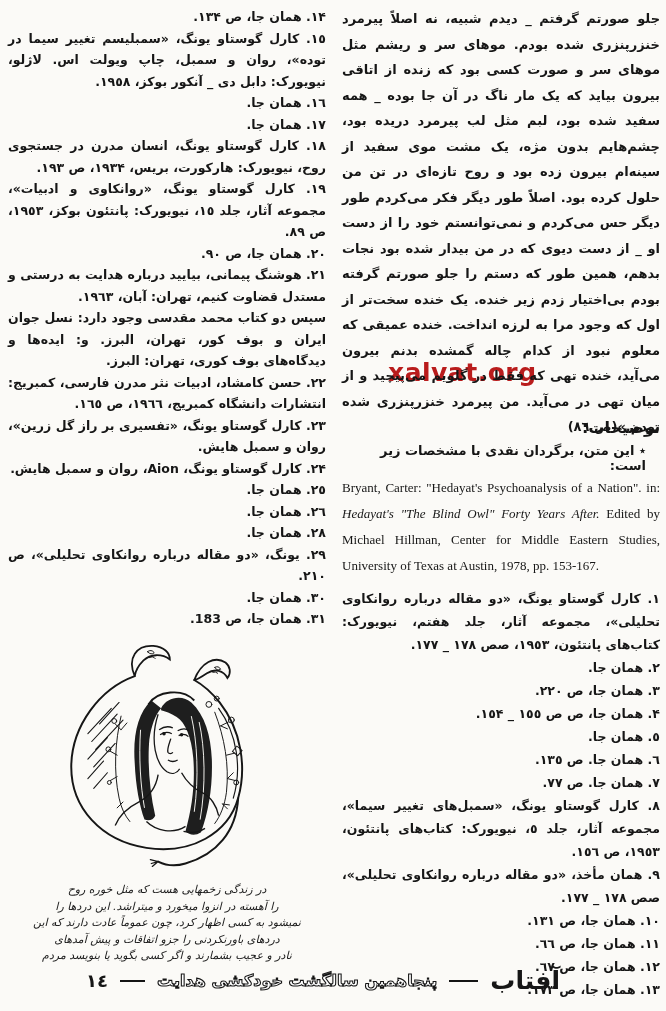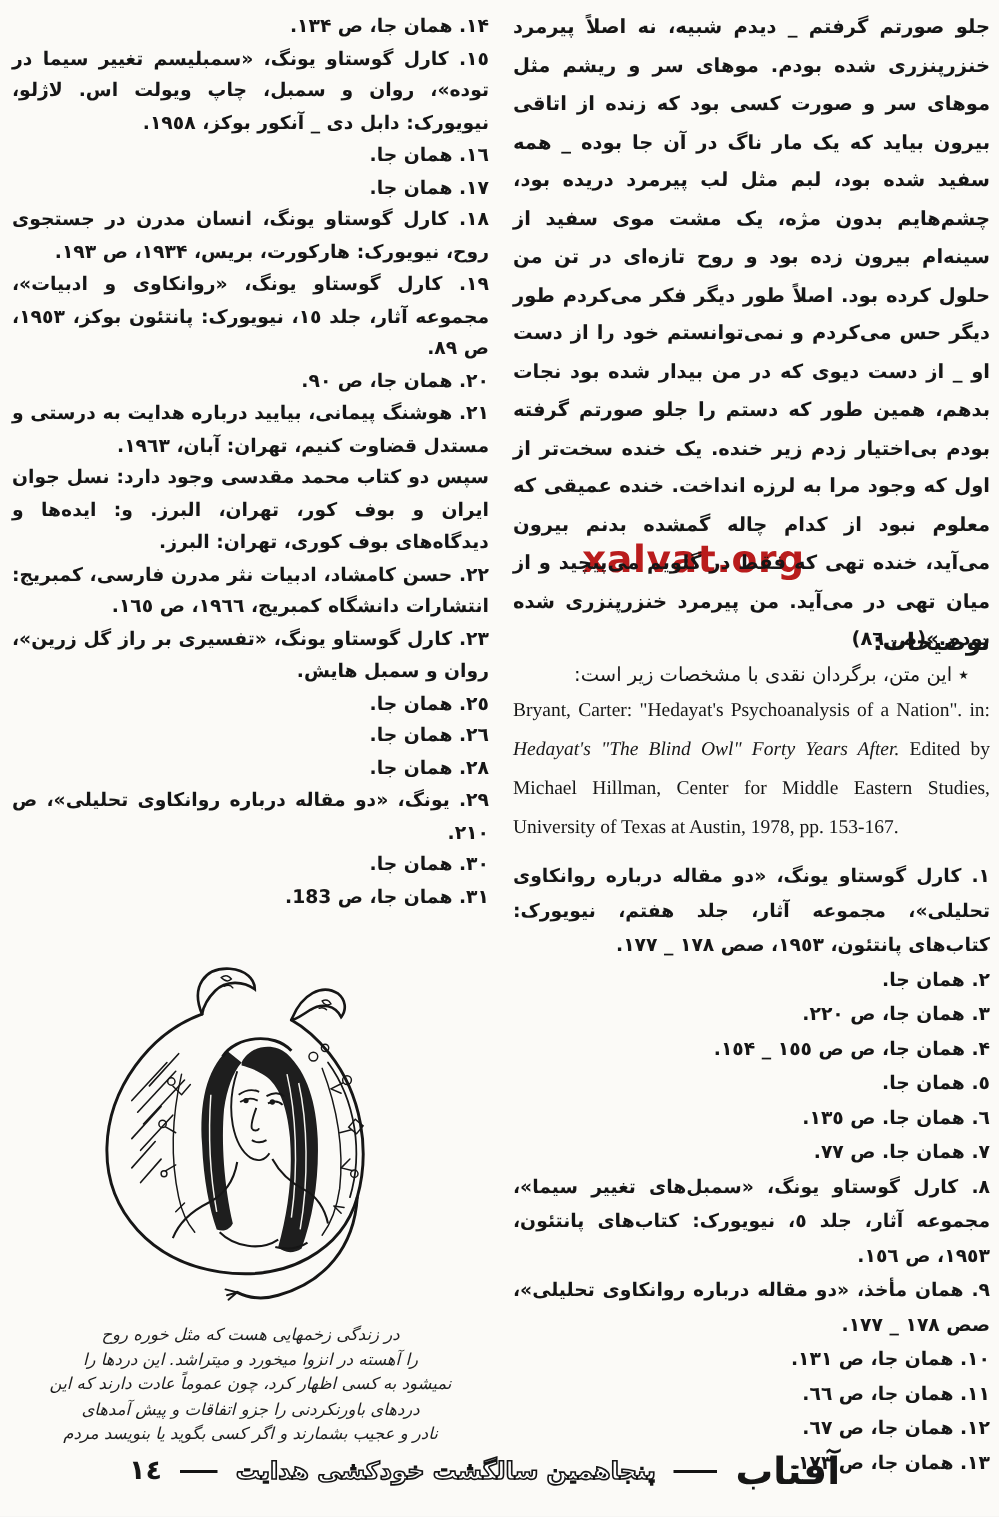--- a/index.html
+++ b/index.html
@@ -12,7 +12,7 @@
   .watermark{position:absolute;left:388px;top:358px;font-size:25px;font-weight:bold;letter-spacing:.5px;color:#b91c1c;direction:ltr;}
   .notes-section{position:absolute;top:412px;right:0;width:318px;}
   .notes-heading{font-size:16px;font-weight:bold;margin:0 0 6px 0;}
-  .source-note{font-size:13px;font-weight:normal;margin:0 0 0 0;padding-right:14px;}
+  .source-note{font-size:13px;font-weight:bold;margin:0 0 0 0;padding-right:14px;}
   .citation-en{direction:ltr;text-align:justify;font-family:"Liberation Serif",serif;font-size:13px;line-height:26px;margin:2px 0 8px 0;}
   .citation-en .it{font-style:italic;}
   .note{font-size:12.5px;font-weight:bold;line-height:23px;text-align:justify;margin:0;}

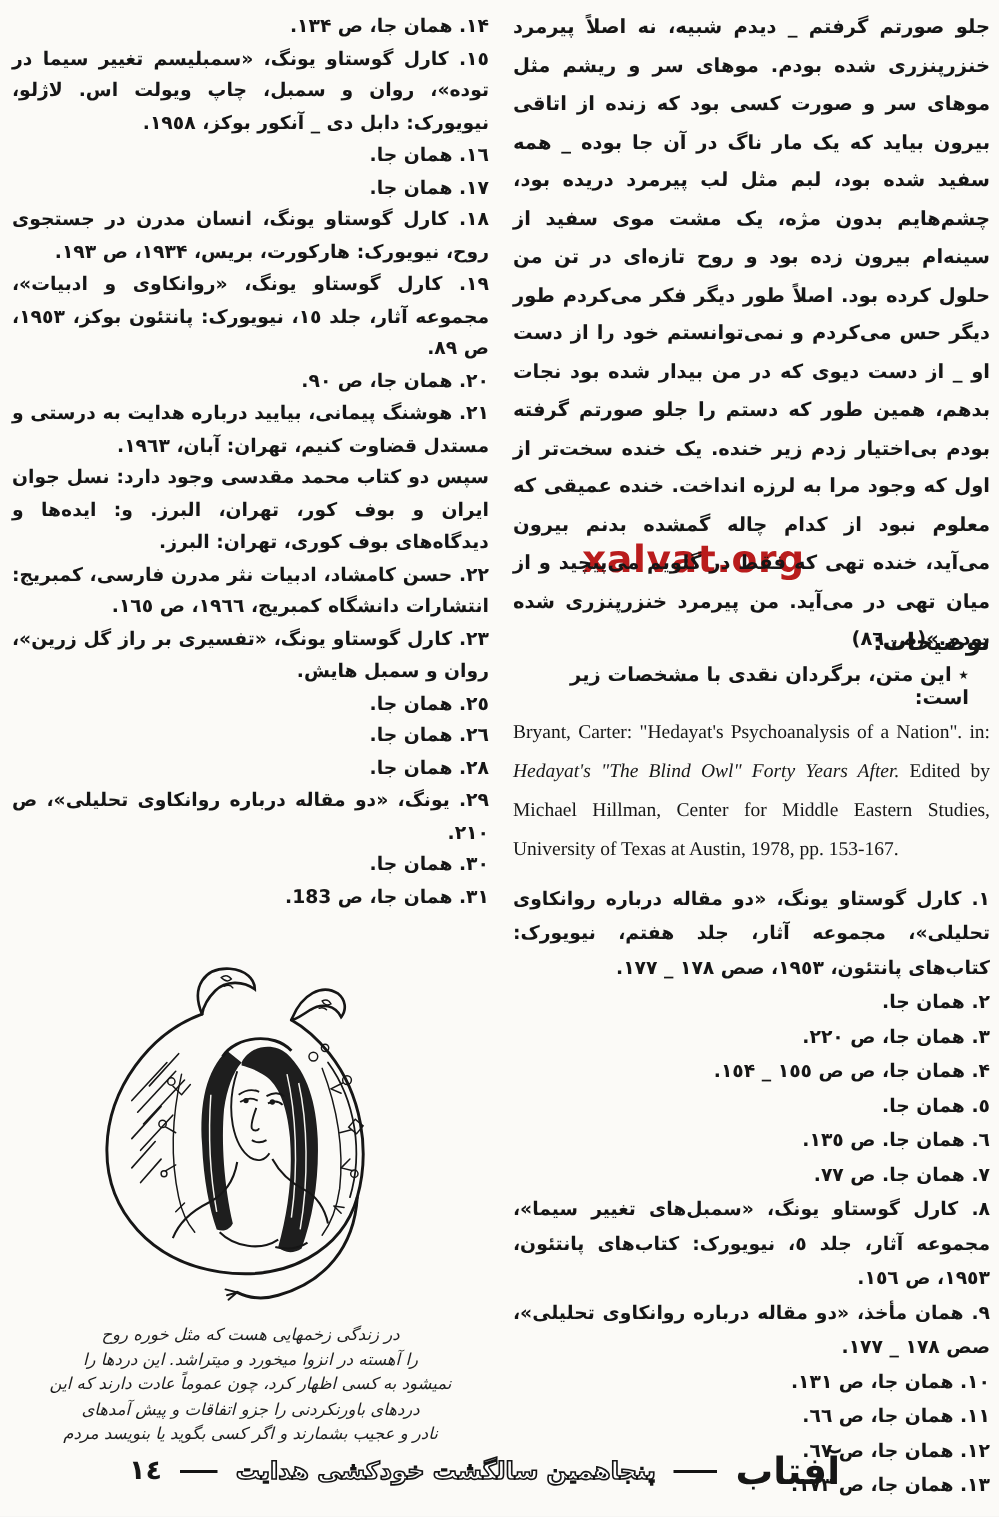--- a/index.html
+++ b/index.html
@@ -73,6 +73,7 @@
     <p class="note">سپس دو کتاب محمد مقدسی وجود دارد: نسل جوان ایران و بوف کور، تهران، البرز. و: ایده‌ها و دیدگاه‌های بوف کوری، تهران: البرز.</p>
     <p class="note">٢٢. حسن کامشاد، ادبیات نثر مدرن فارسی، کمبریج: انتشارات دانشگاه کمبریج، ١٩٦٦، ص ١٦٥.</p>
     <p class="note">٢٣. کارل گوستاو یونگ، «تفسیری بر راز گل زرین»، روان و سمبل هایش.</p>
+    <p class="note">٢۴. کارل گوستاو یونگ، Aion، روان و سمبل هایش.</p>
     <p class="note">٢٥. همان جا.</p>
     <p class="note">٢٦. همان جا.</p>
     <p class="note">٢٨. همان جا.</p>

